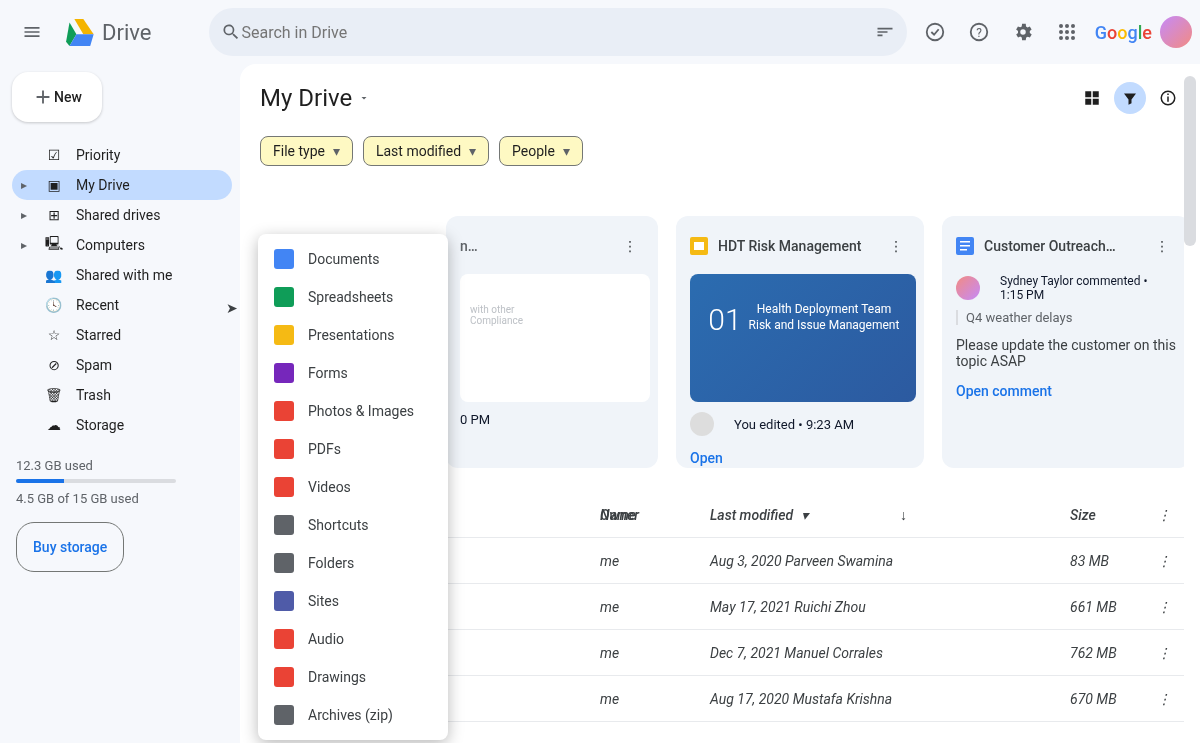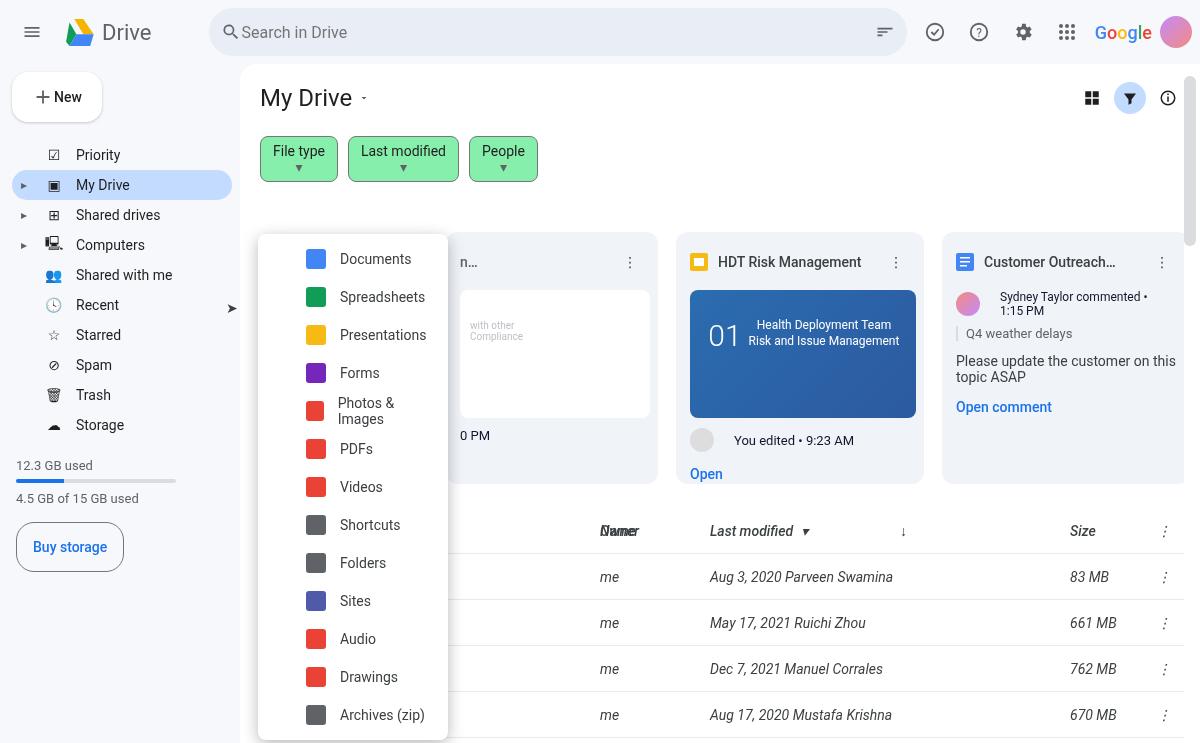--- a/index.html
+++ b/index.html
@@ -38,7 +38,7 @@
 .circle.active{background:#c2dbff;}
 
 .chips{ display:flex; gap:10px; margin-top:22px;}
-.chip{ border:1px solid #747775; border-radius:8px; padding:6px 12px; display:flex; align-items:center; font-size:14px; color:#1f1f1f; background:#86efac; cursor:pointer;flex-direction:column;}
+.chip{ border:1px solid #747775; border-radius:8px; padding:6px 12px; display:flex; align-items:center; gap:8px; font-size:14px; color:#1f1f1f; background:#fef9c3; cursor:pointer;}
 .chip .dd{color:#5f6368;}
 
 .dropdown{ position:absolute; top:170px; left:18px; width:190px; background:#fff; border-radius:8px; box-shadow:0 4px 16px rgba(0,0,0,.28); padding:6px 0; z-index:50;}

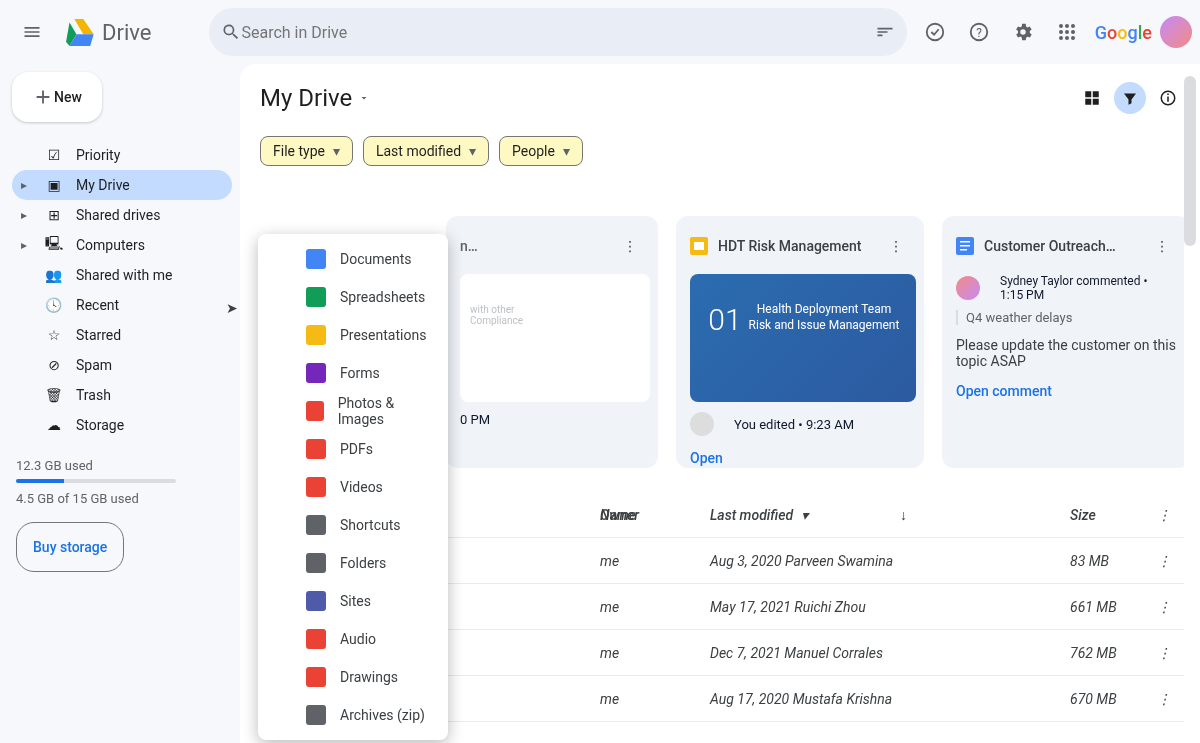--- a/index.html
+++ b/index.html
@@ -42,7 +42,7 @@
 .chip .dd{color:#5f6368;}
 
 .dropdown{ position:absolute; top:170px; left:18px; width:190px; background:#fff; border-radius:8px; box-shadow:0 4px 16px rgba(0,0,0,.28); padding:6px 0; z-index:50;}
-.dditem{ display:flex; align-items:center; gap:14px; height:38px; padding:0 16px; cursor:pointer; font-size:14px;margin-left:32px;}
+.dditem{ display:flex; align-items:center; gap:14px; height:38px; padding:0 16px; cursor:pointer; font-size:14px;}
 .dditem .ic{width:20px;height:20px;display:flex;align-items:center;justify-content:center;border-radius:3px;font-size:9px;font-weight:bold;color:#fff;}
 
 .cards{ display:flex; gap:18px; margin-top:50px; overflow:hidden;}

